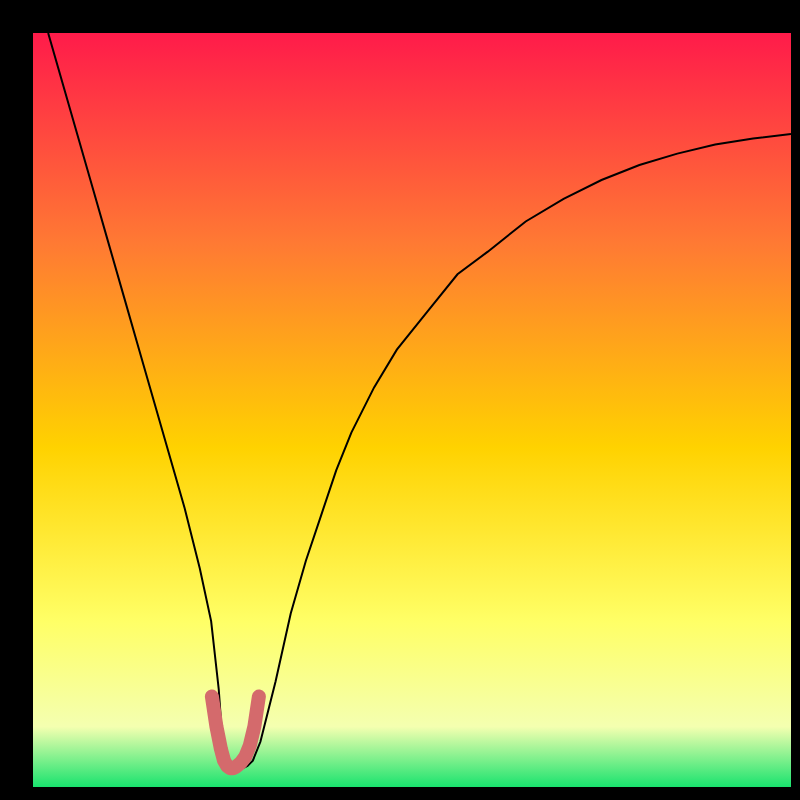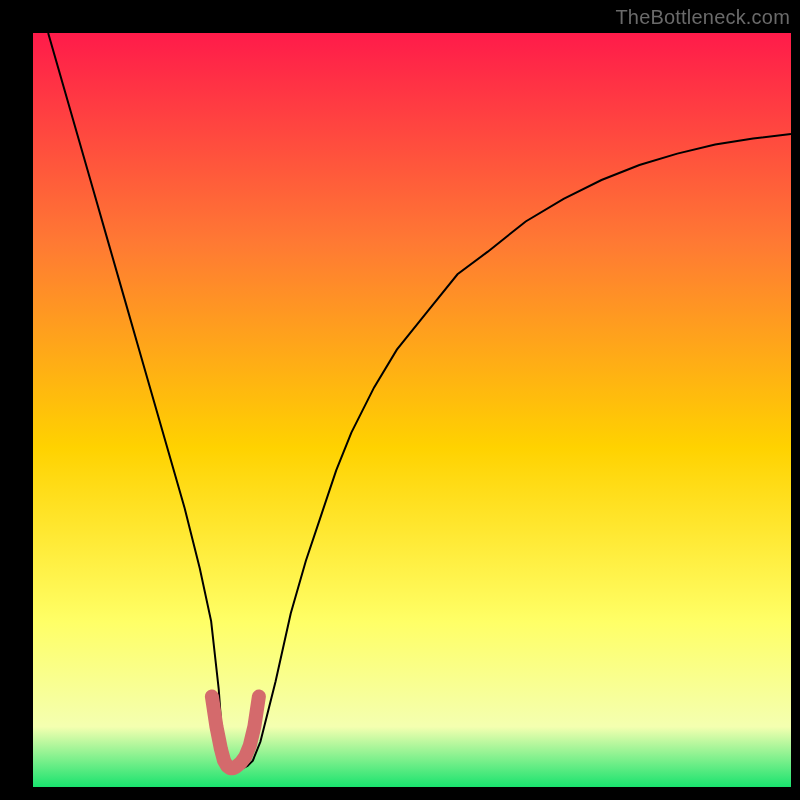--- a/index.html
+++ b/index.html
@@ -43,7 +43,6 @@
 
 <div class="frame">
 
-  <div class="watermark">TheBottleneck.com</div>
 
   <div class="plot">
     <svg id="chart-svg" width="758" height="754" viewBox="0 0 758 754">

